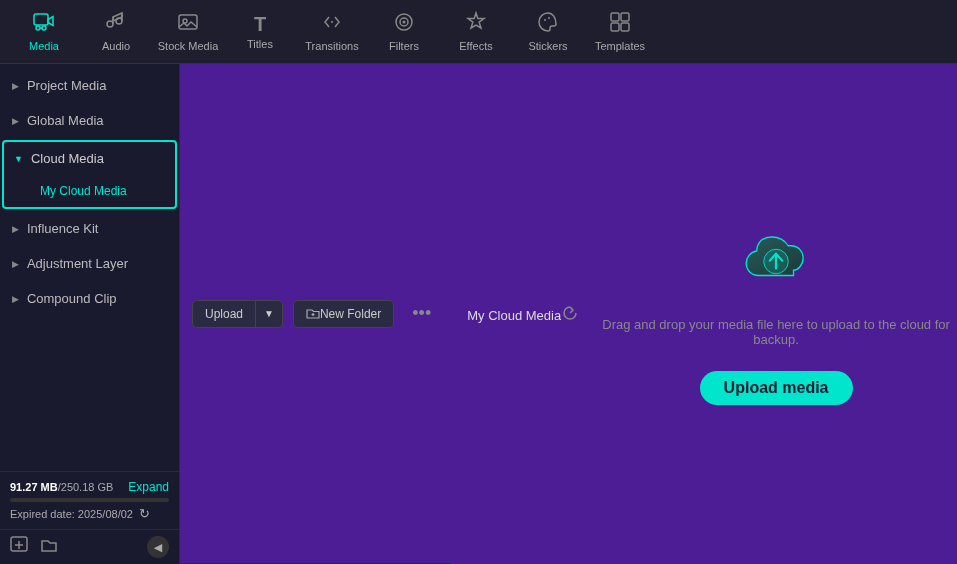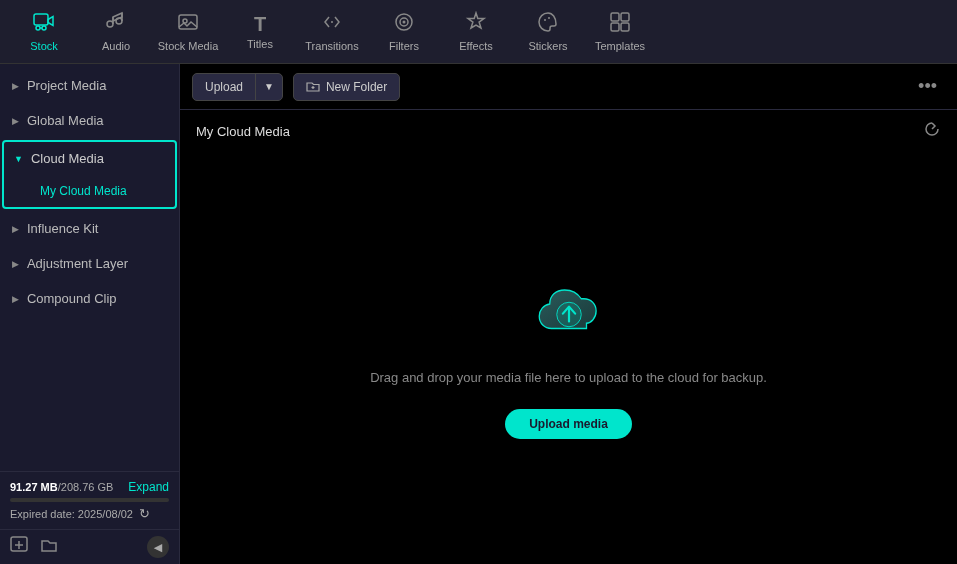--- a/index.html
+++ b/index.html
@@ -290,7 +290,7 @@
         <line x1="7" y1="17" x2="9" y2="17" stroke="#00e5cc" stroke-width="1.5"></line>
       </svg>
     </span>
-    <span>Stock</span>
+    <span>Media</span>
   </div>
   <div class="toolbar-item">
     <span class="toolbar-icon">

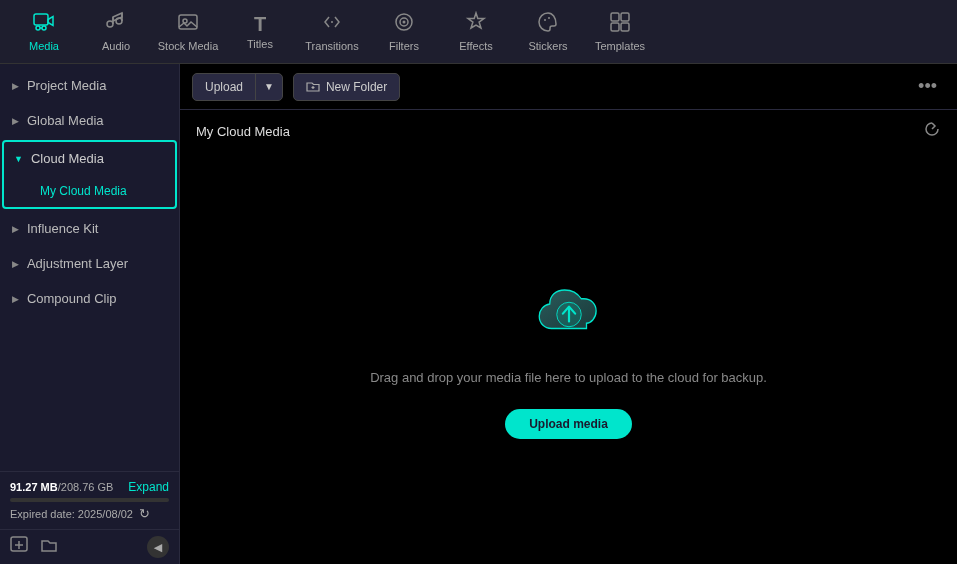--- a/index.html
+++ b/index.html
@@ -174,8 +174,7 @@
     .content {
       flex: 1;
       display: flex;
-      flex-direction: column;
-      background: #000000;
+      background: #4c1d95;
     }
     .content-toolbar {
       display: flex;

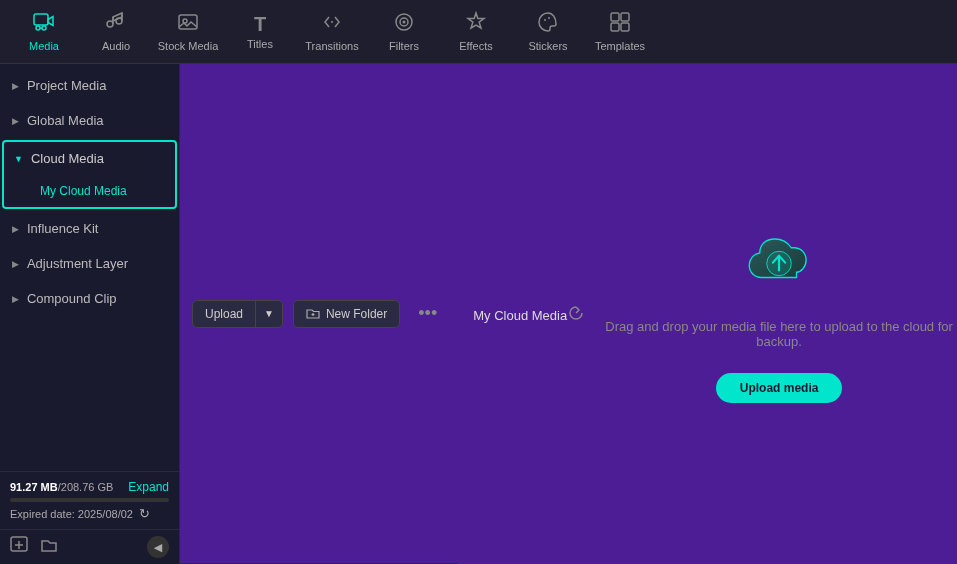--- a/index.html
+++ b/index.html
@@ -205,7 +205,6 @@
     .new-folder-btn {
       display: flex;
       align-items: center;
-      gap: 6px;
       background: #2a2a42;
       border: 1px solid #444;
       border-radius: 5px;

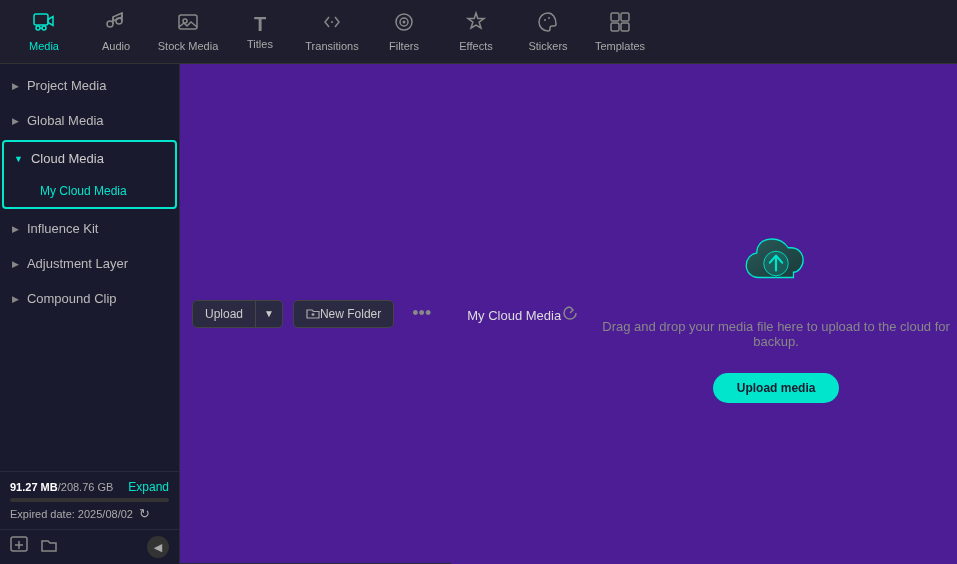--- a/index.html
+++ b/index.html
@@ -264,7 +264,7 @@
       border: none;
       border-radius: 20px;
       padding: 8px 24px;
-      font-size: 12px;
+      font-size: 16px;
       font-weight: 600;
       cursor: pointer;
     }

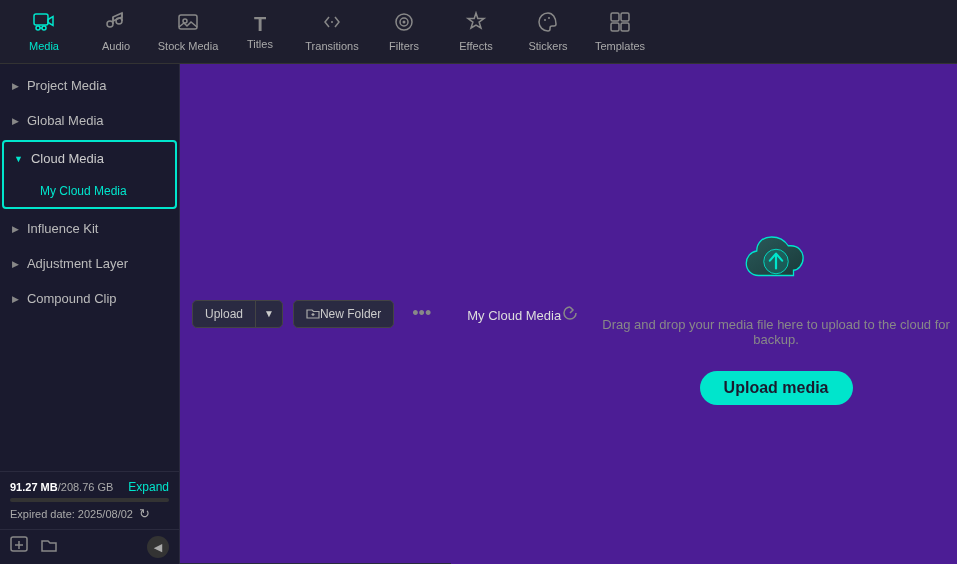--- a/index.html
+++ b/index.html
@@ -412,7 +412,7 @@
     <div class="sidebar-footer">
       <div class="storage-text">
         <span>
-          <span class="storage-used">91.27 MB</span><span>/</span><span>208.76 GB</span>
+          <span class="storage-used">91.27 MB</span><span>/</span><span>250.18 GB</span>
         </span>
         <span class="expand-btn">Expand</span>
       </div>

